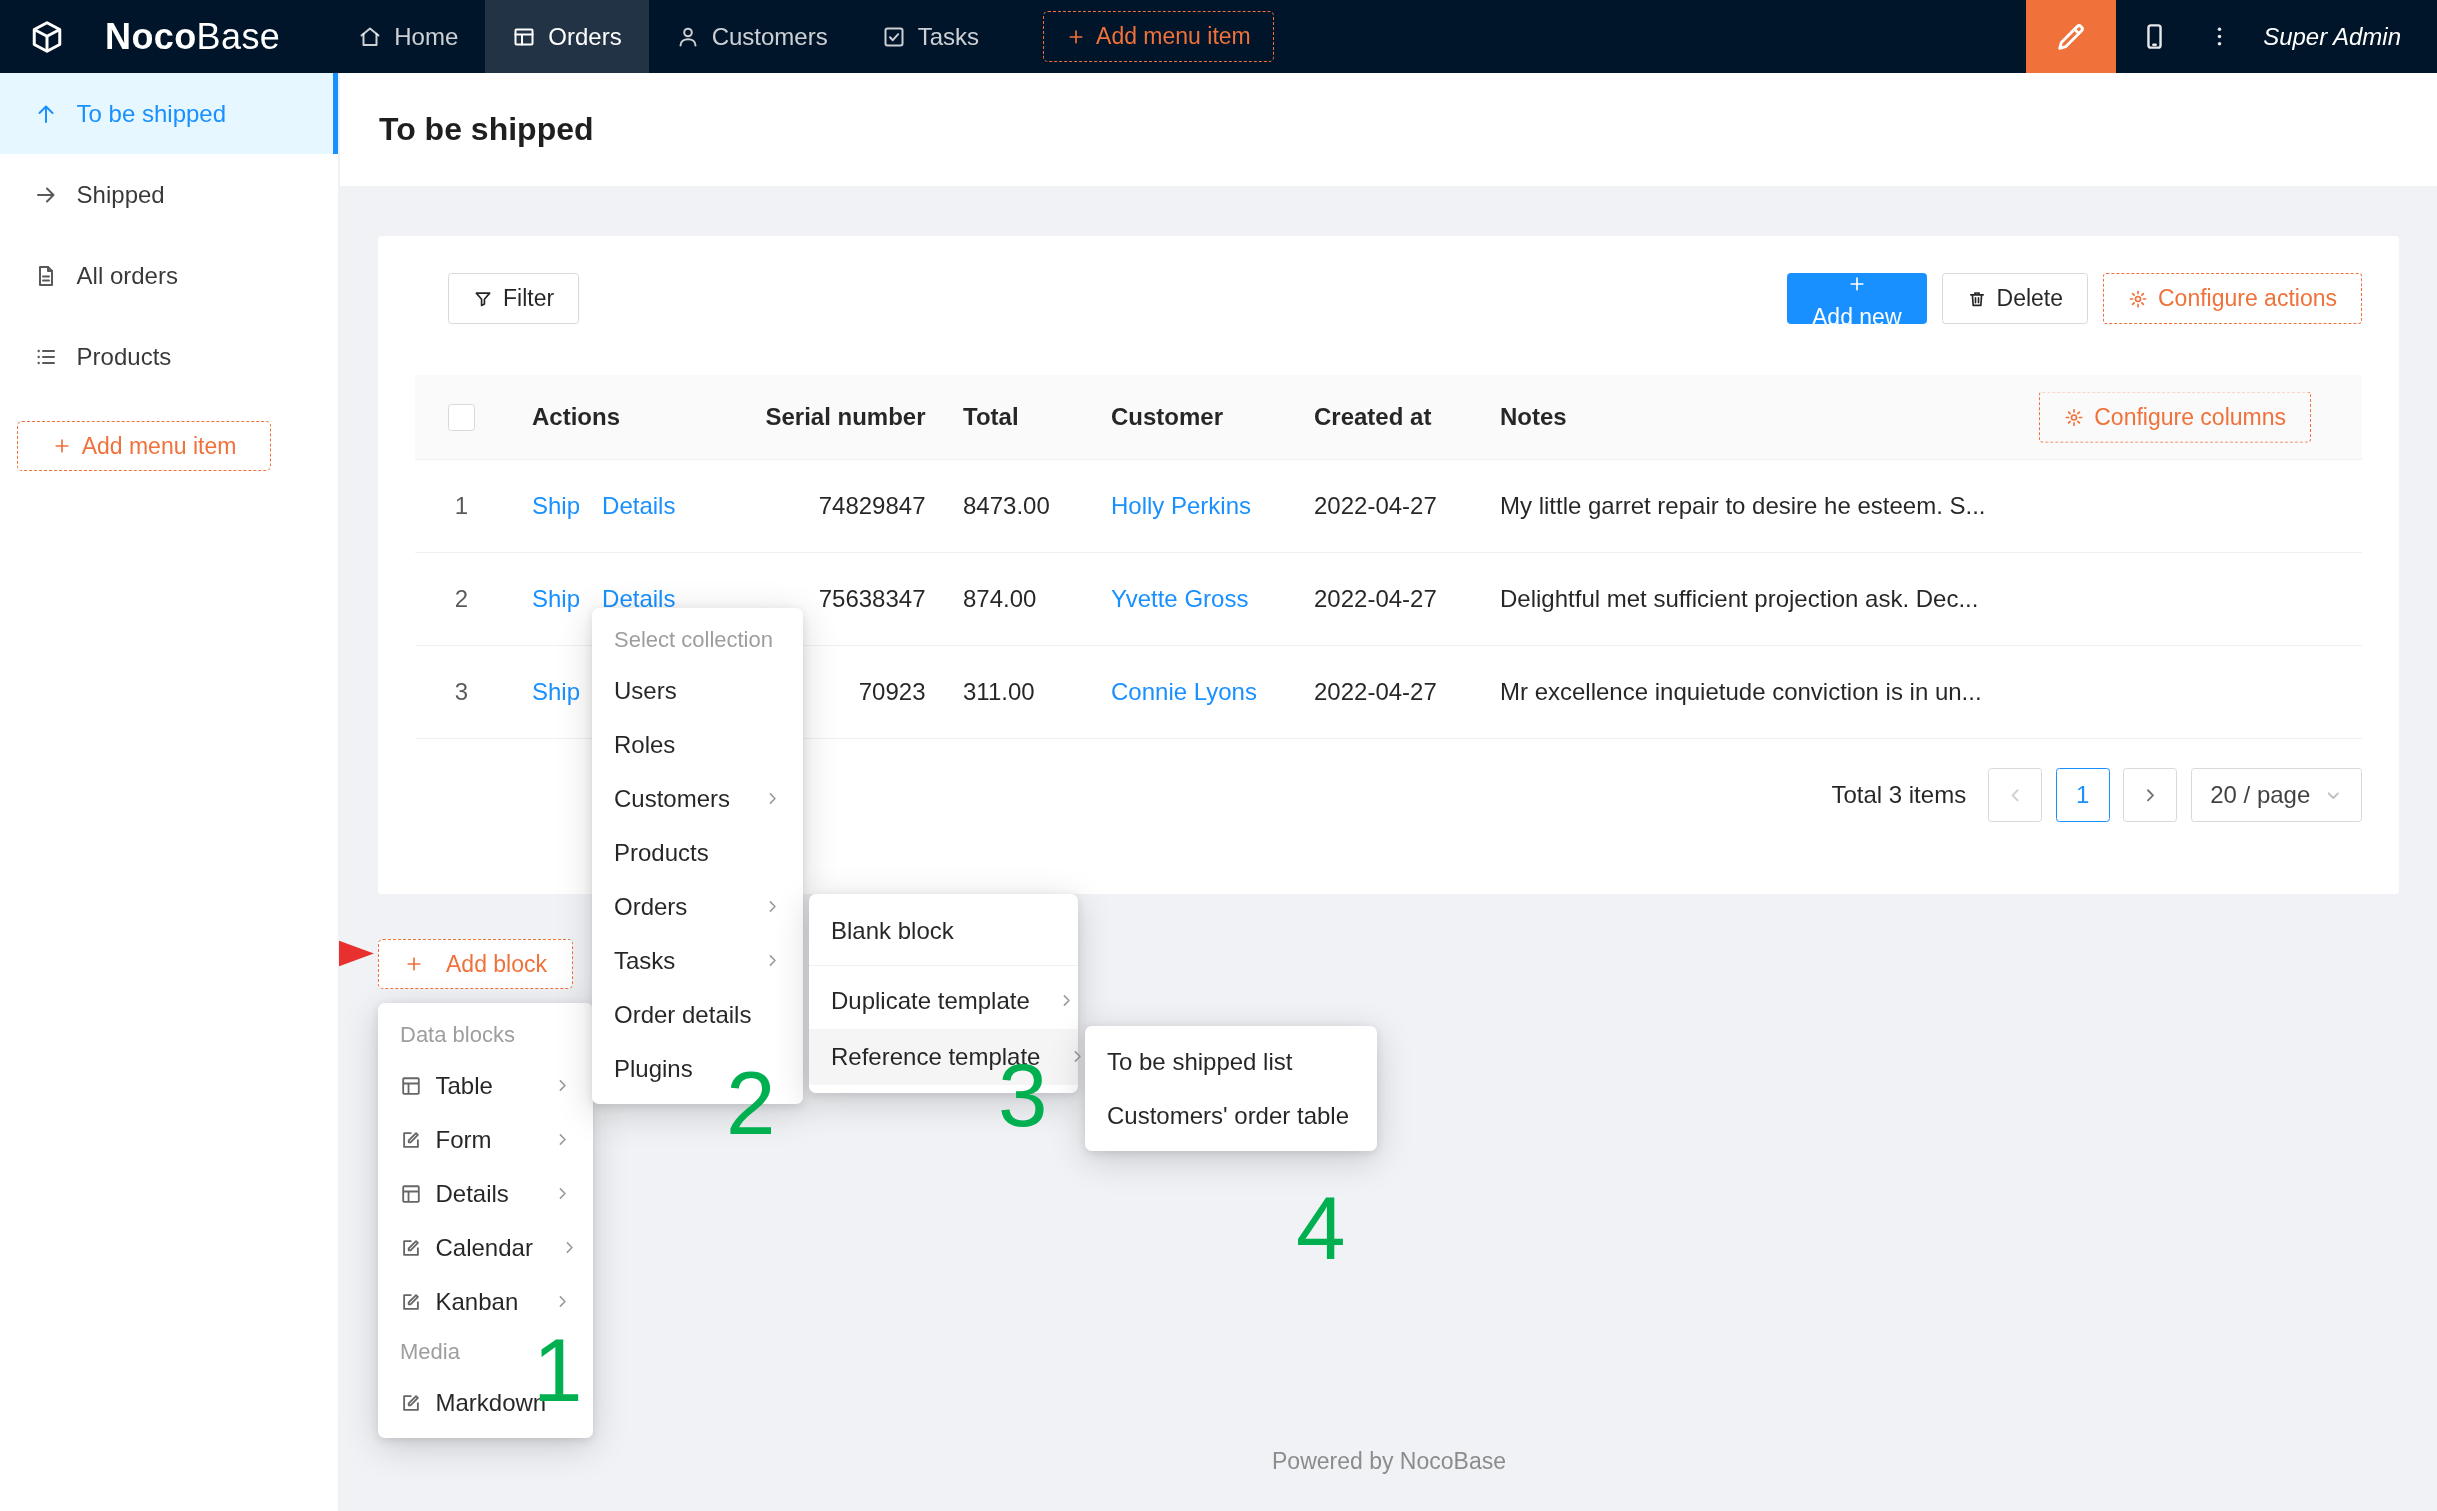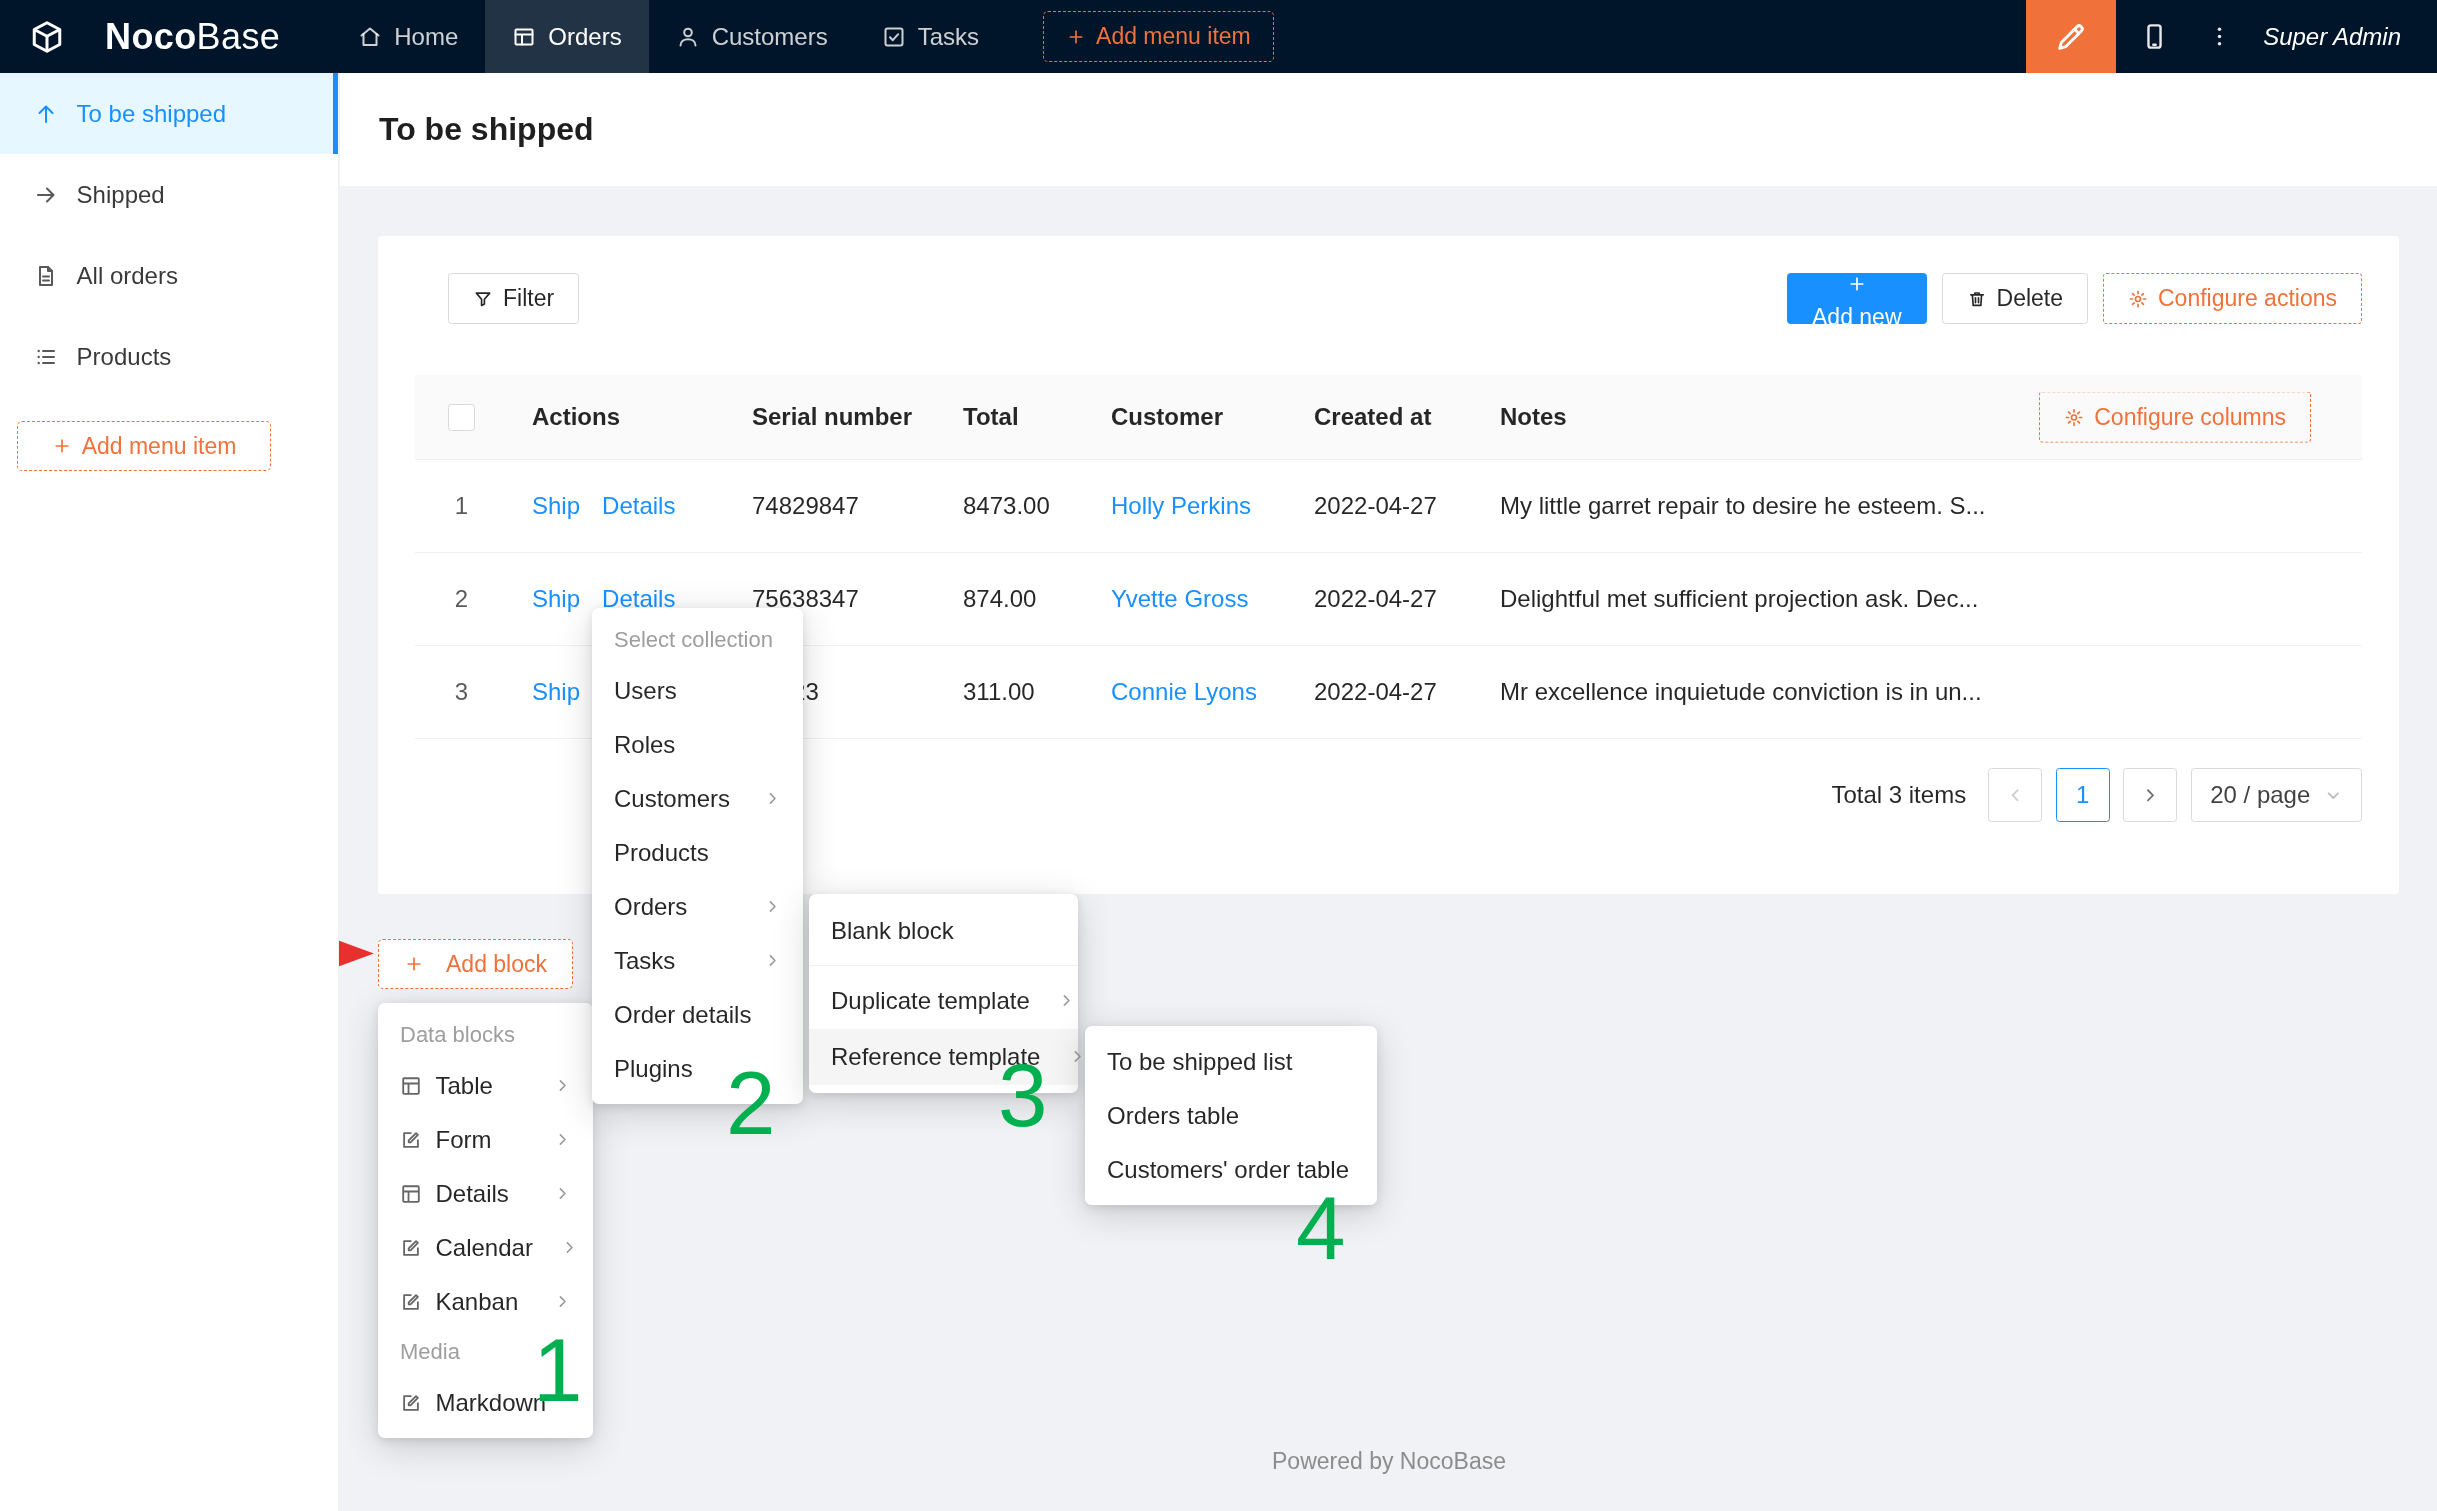--- a/index.html
+++ b/index.html
@@ -61,7 +61,7 @@
   .c{padding:0 13.5px 0 24px;white-space:nowrap;overflow:hidden;text-overflow:ellipsis;}
   .c-sel{width:93px;display:flex;justify-content:center;padding:0;}
   .c-act{width:220px;display:flex;gap:22px;}
-  .c-ser{width:211px;}
+  .c-ser{width:211px;text-align:right;}
   .c-tot{width:148px;}
   .c-cus{width:203px;}
   .c-cre{width:186px;}

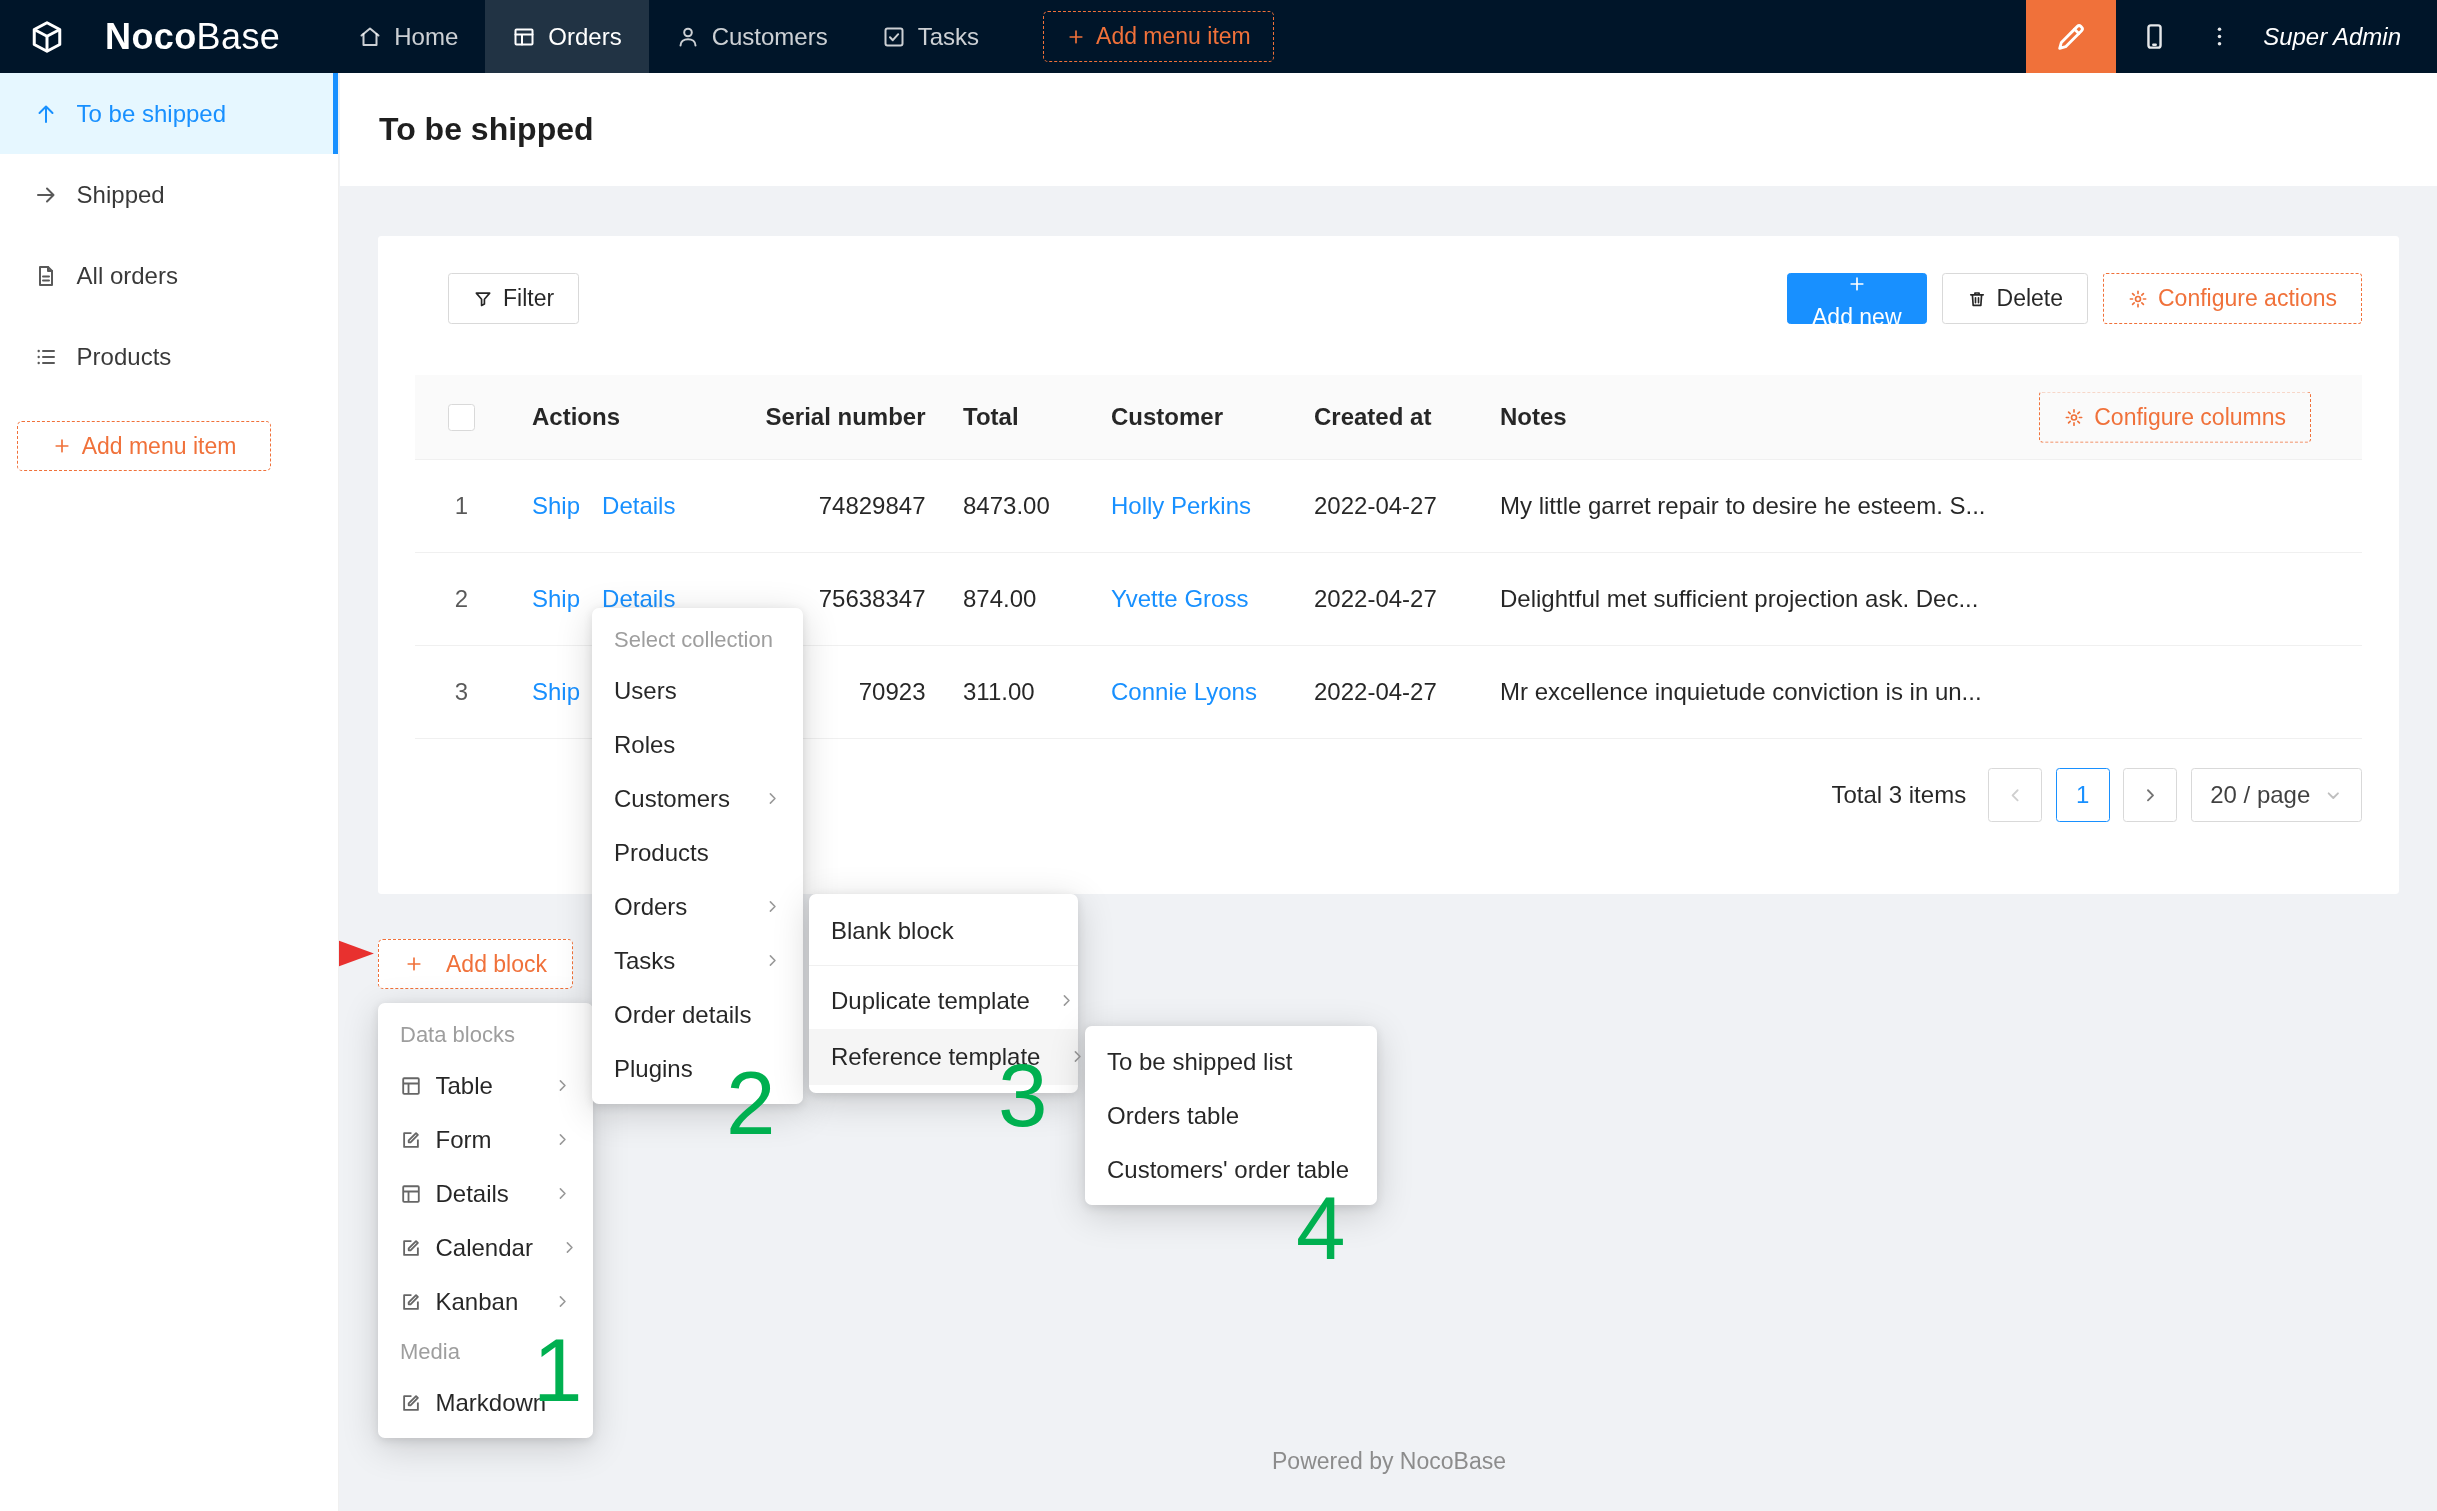--- a/index.html
+++ b/index.html
@@ -508,9 +508,6 @@
         <span>To be shipped list</span>
       </div>
     <div class="menu-item">
-        <span>Orders table</span>
-      </div>
-    <div class="menu-item">
         <span>Customers' order table</span>
       </div>
   </div>

